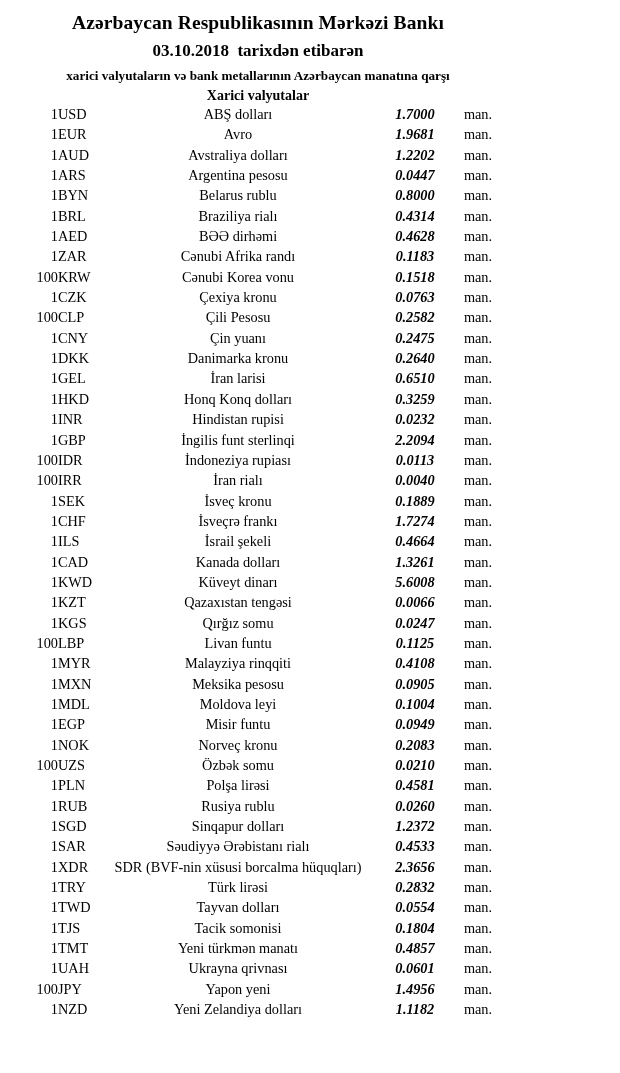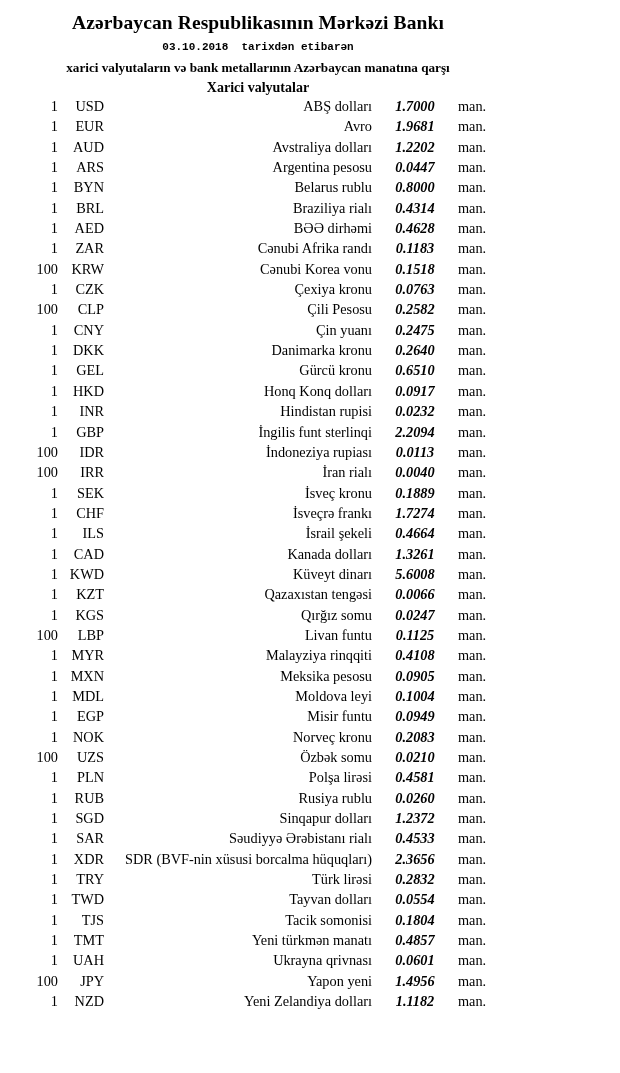--- a/index.html
+++ b/index.html
@@ -32,10 +32,9 @@
     margin-bottom: 7px;
   }
   .date-line {
-    font-size: 11px;
+    font-size: 17px;
     font-weight: bold;
     margin-bottom: 7px;
-    font-family: Liberation Mono, monospace;
   }
   .date-line .date-val {
     font-weight: bold;

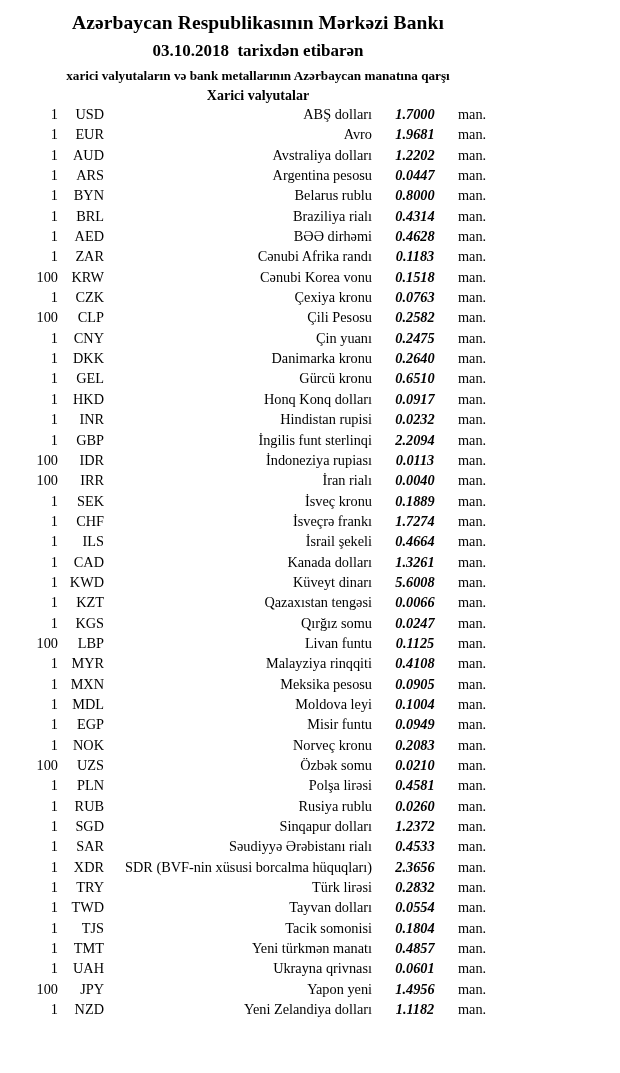--- a/index.html
+++ b/index.html
@@ -74,7 +74,7 @@
   }
   td.code {
     width: 46px;
-    text-align: right;
+    text-align: left;
     padding-right: 9px;
   }
   td.name {

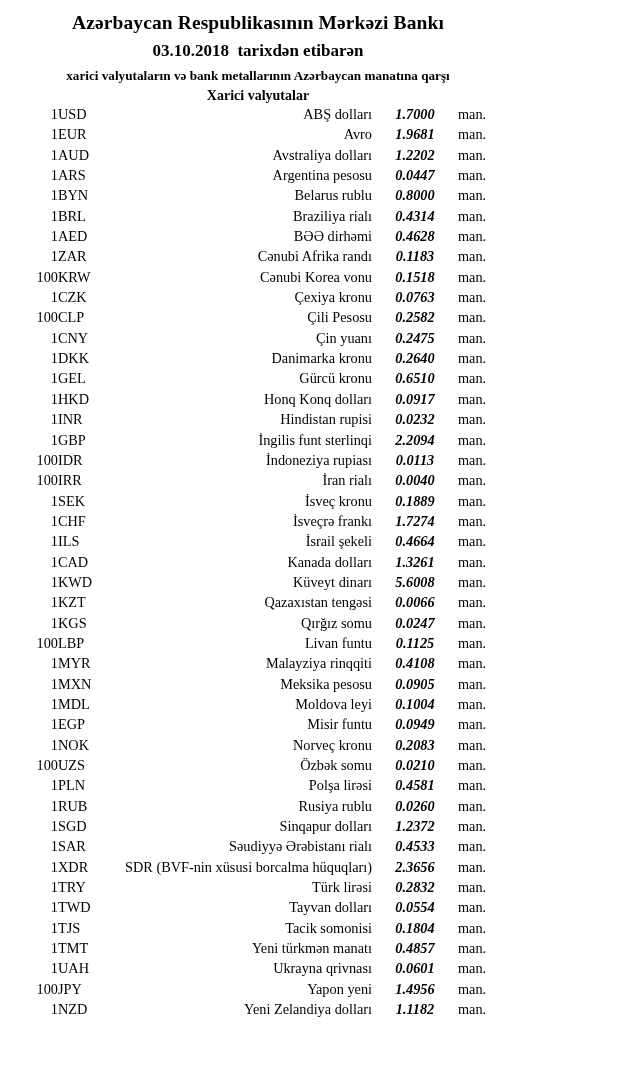--- a/index.html
+++ b/index.html
@@ -78,7 +78,7 @@
     padding-right: 9px;
   }
   td.name {
-    text-align: right;
+    text-align: center;
   }
   td.rate {
     width: 86px;

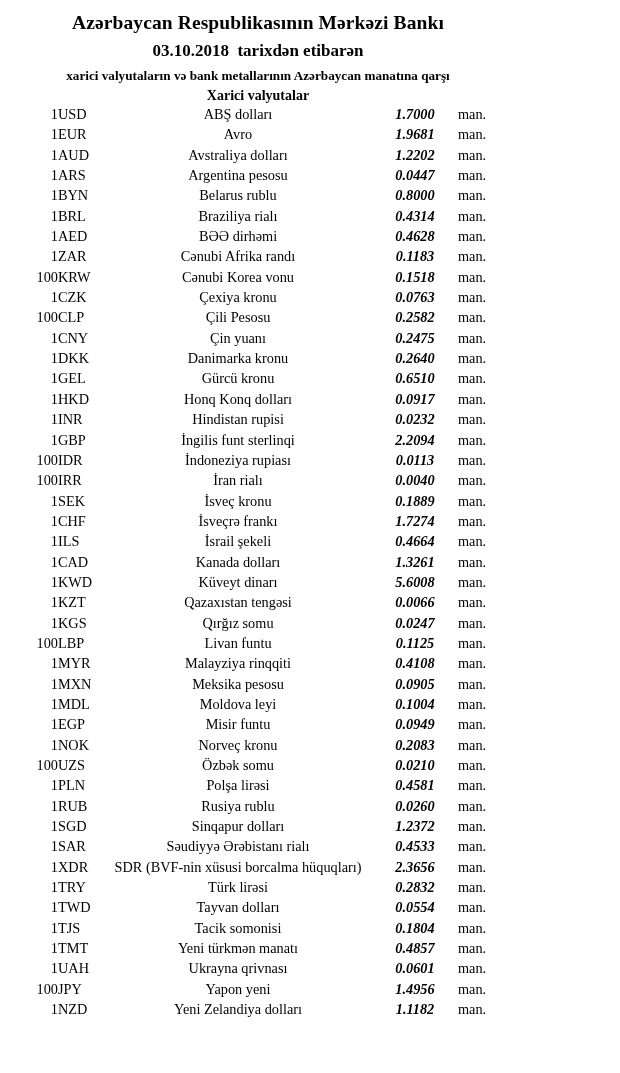--- a/index.html
+++ b/index.html
@@ -89,7 +89,7 @@
   }
   td.unit {
     width: 40px;
-    text-align: left;
+    text-align: center;
   }
 </style>
 </head>

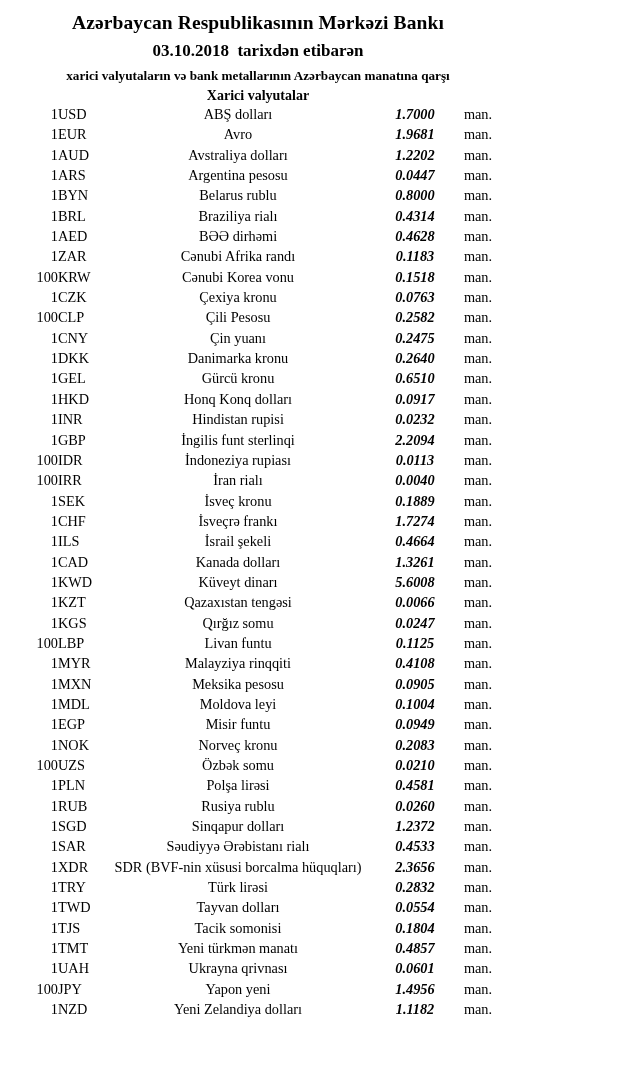--- a/index.html
+++ b/index.html
@@ -204,7 +204,7 @@
         <tr>
           <td class="qty">1</td>
           <td class="code">GEL</td>
-          <td class="name">Gürcü kronu</td>
+          <td class="name">İran larisi</td>
           <td class="rate">0.6510</td>
           <td class="unit">man.</td>
         </tr>

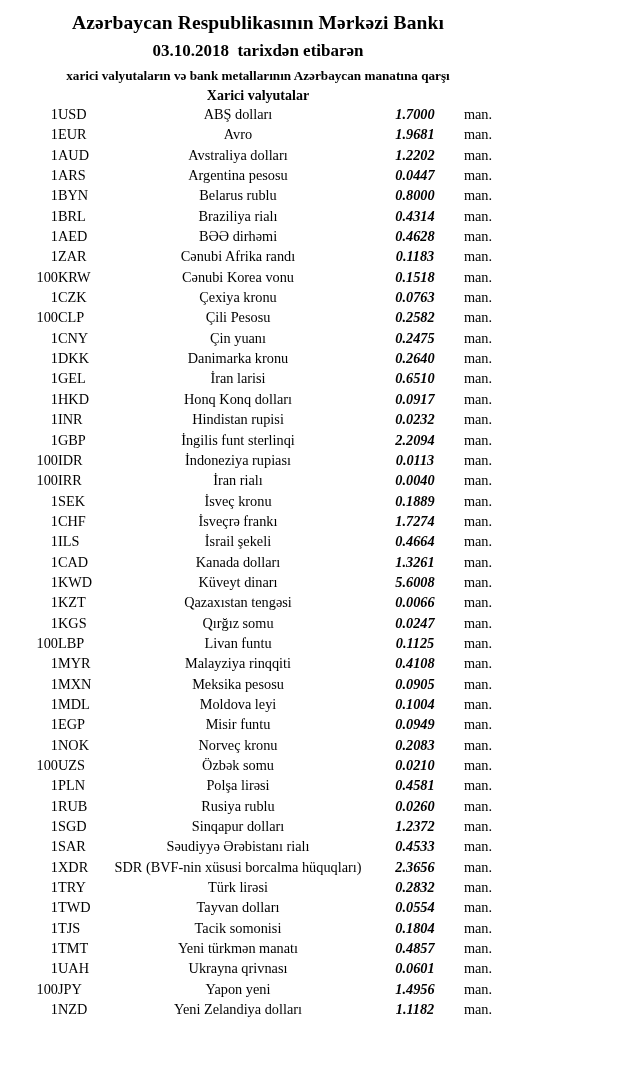--- a/index.html
+++ b/index.html
@@ -212,7 +212,7 @@
           <td class="qty">1</td>
           <td class="code">HKD</td>
           <td class="name">Honq Konq dolları</td>
-          <td class="rate">0.0917</td>
+          <td class="rate">0.3259</td>
           <td class="unit">man.</td>
         </tr>
         <tr>

